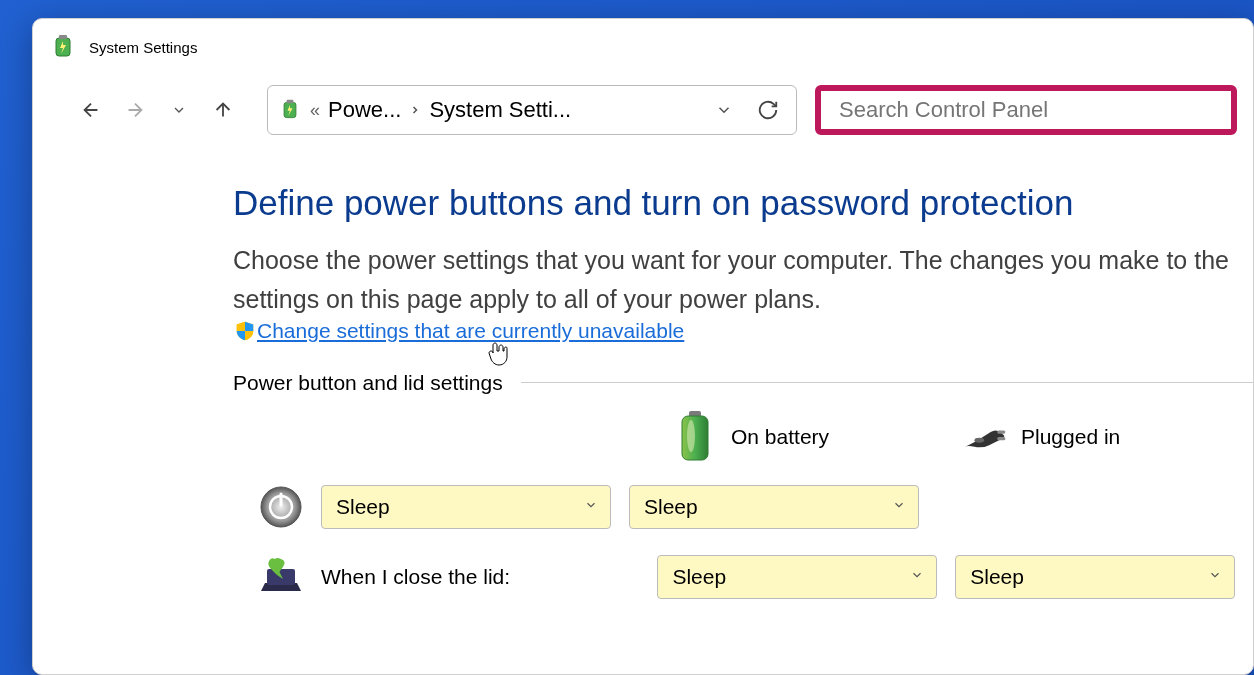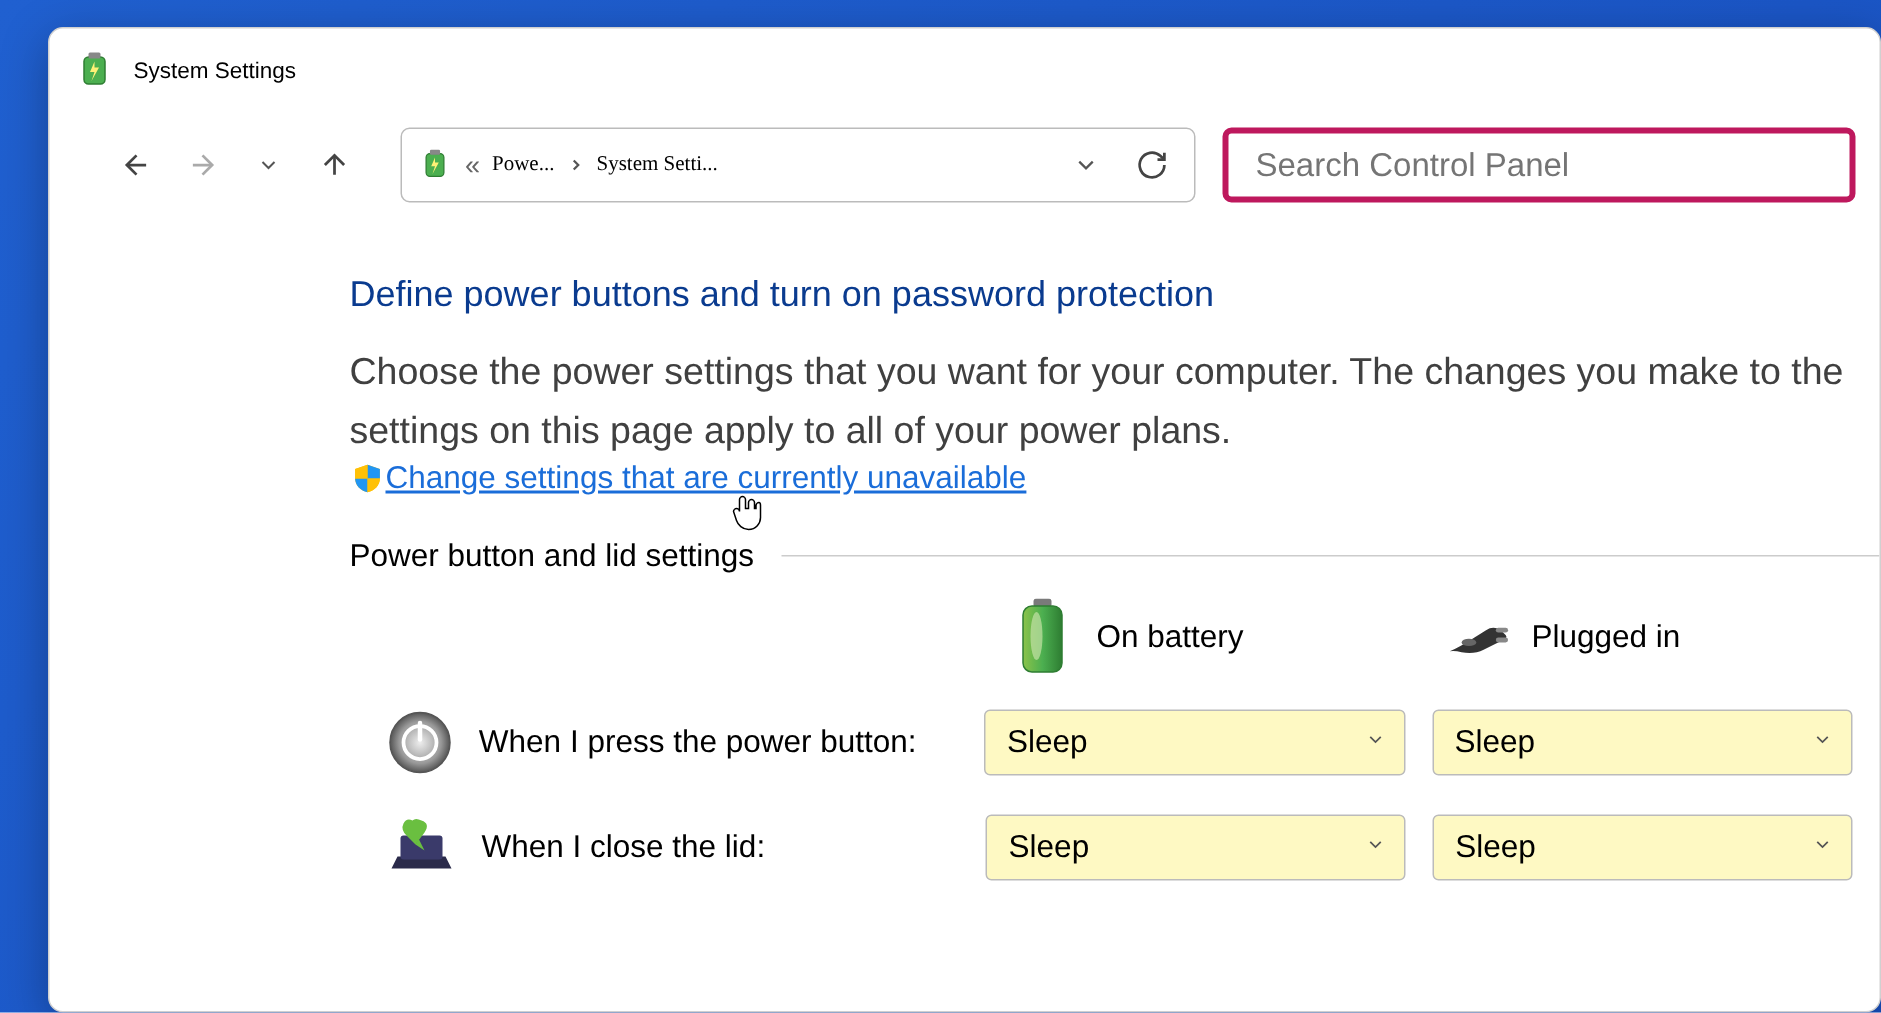--- a/index.html
+++ b/index.html
@@ -74,10 +74,9 @@
     }
     .addr-icon { width: 24px; height: 24px; display:flex; align-items:center; justify-content:center;}
     .addr-segment {
-      font-size: 14px;
+      font-size: 22px;
       color: #000;
       white-space: nowrap;
-      font-family: Liberation Serif, serif;
     }
     .addr-sep {
       font-size: 18px;

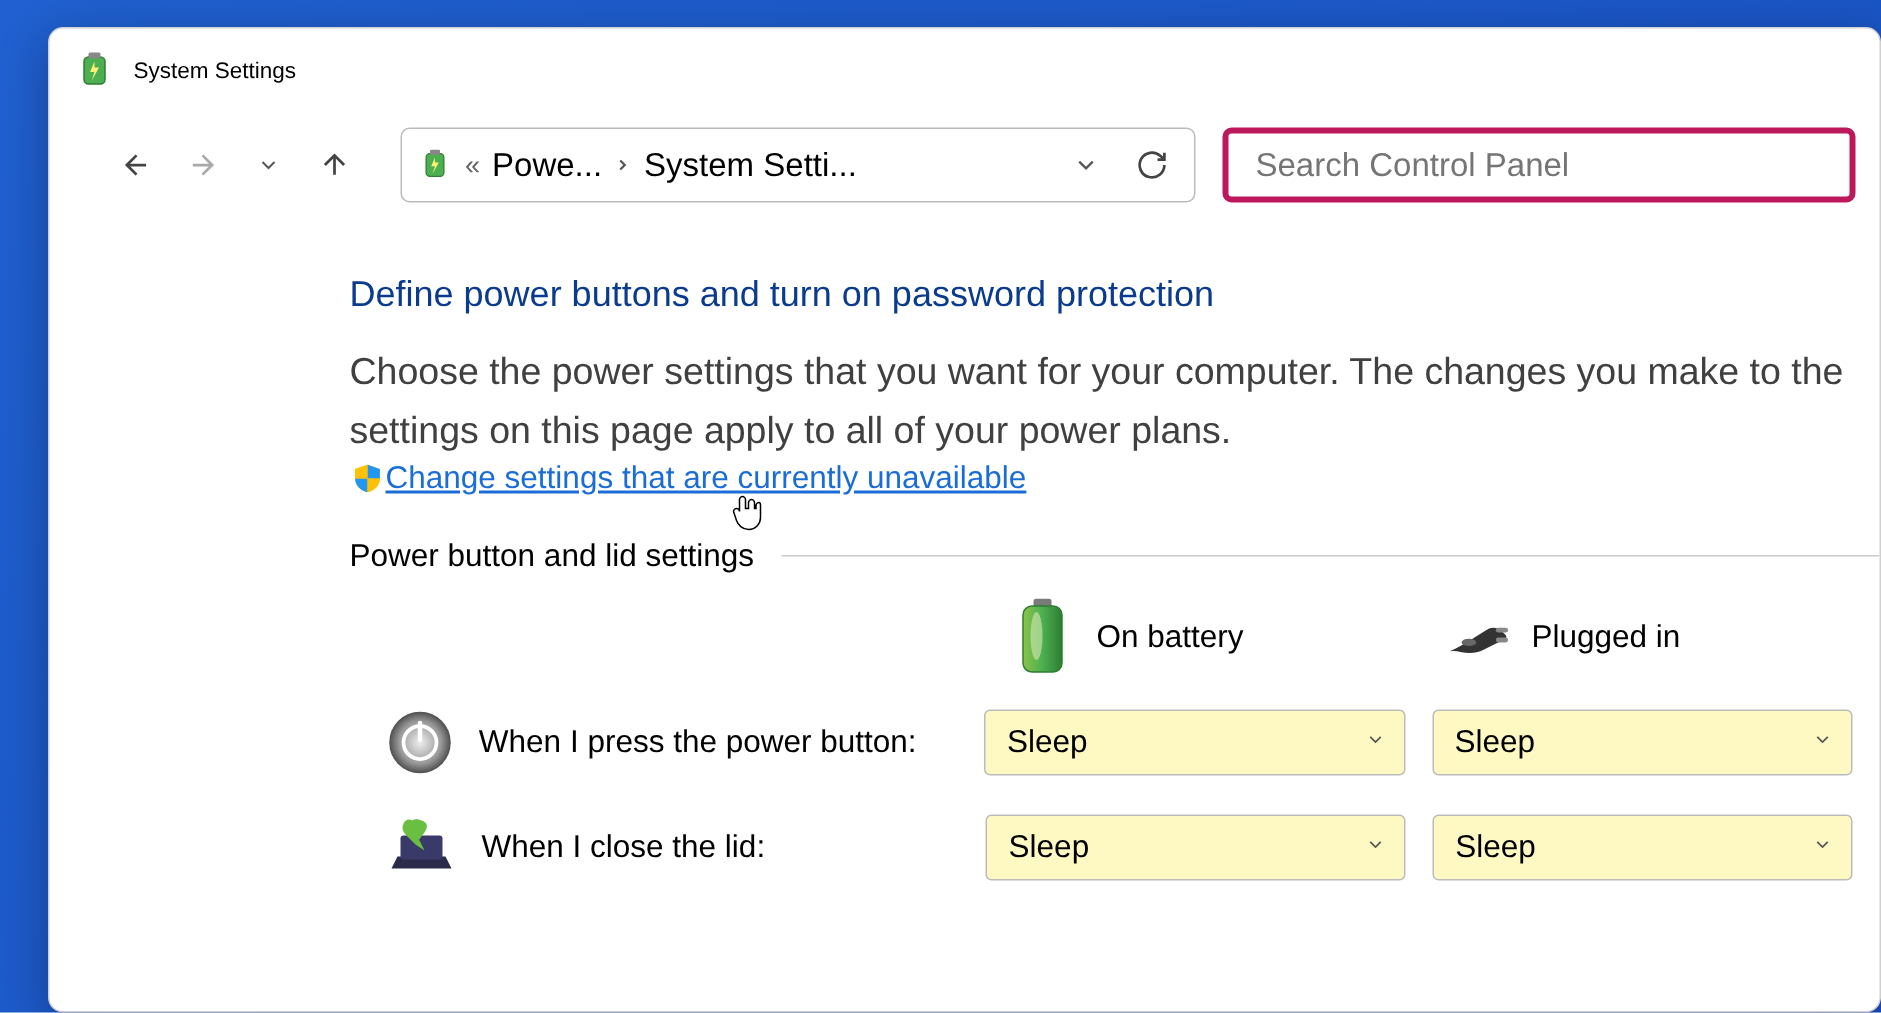--- a/index.html
+++ b/index.html
@@ -95,7 +95,7 @@
       flex: 1;
       margin-left: 14px;
       height: 50px;
-      border: 4px solid #be185d;
+      border: 6px solid #be185d;
       border-radius: 6px;
       display: flex;
       align-items: center;

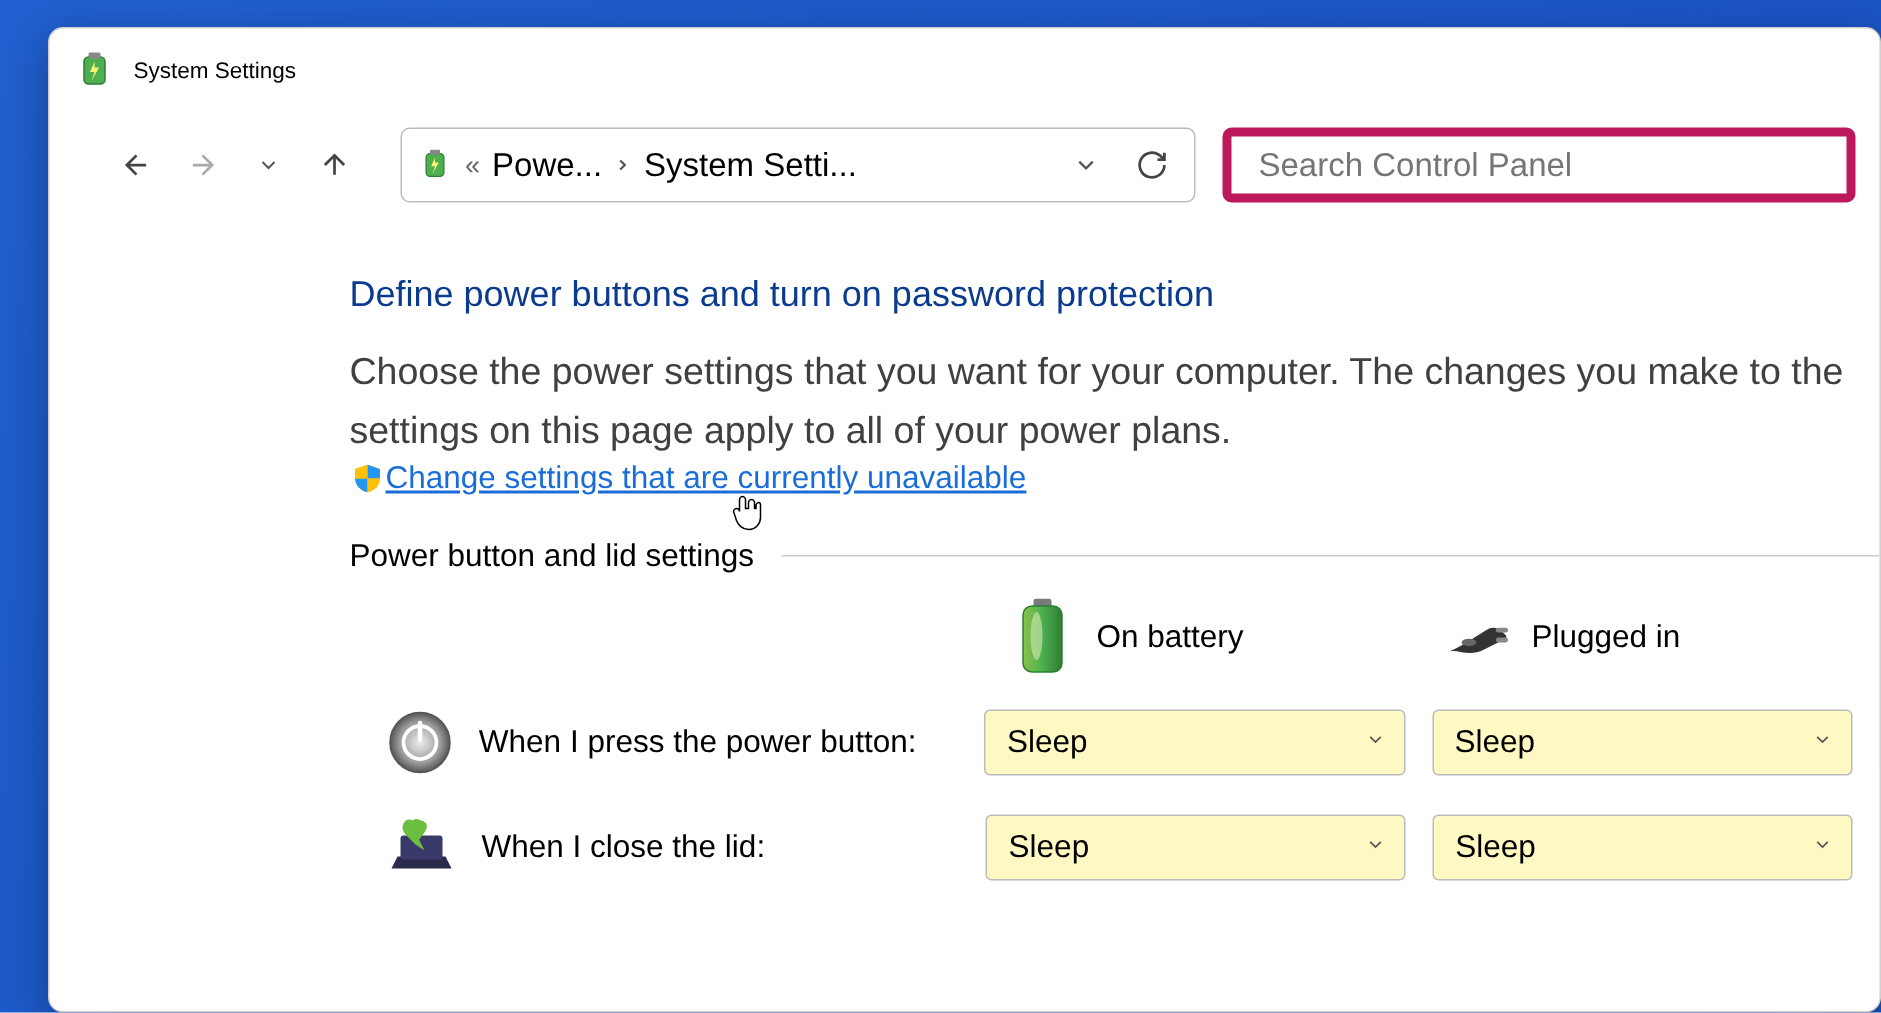--- a/index.html
+++ b/index.html
@@ -113,7 +113,7 @@
       padding: 30px 0 0 200px;
     }
     .page-heading {
-      font-size: 24px;
+      font-size: 35px;
       color: #0a3b8f;
       font-weight: 400;
       margin-bottom: 18px;

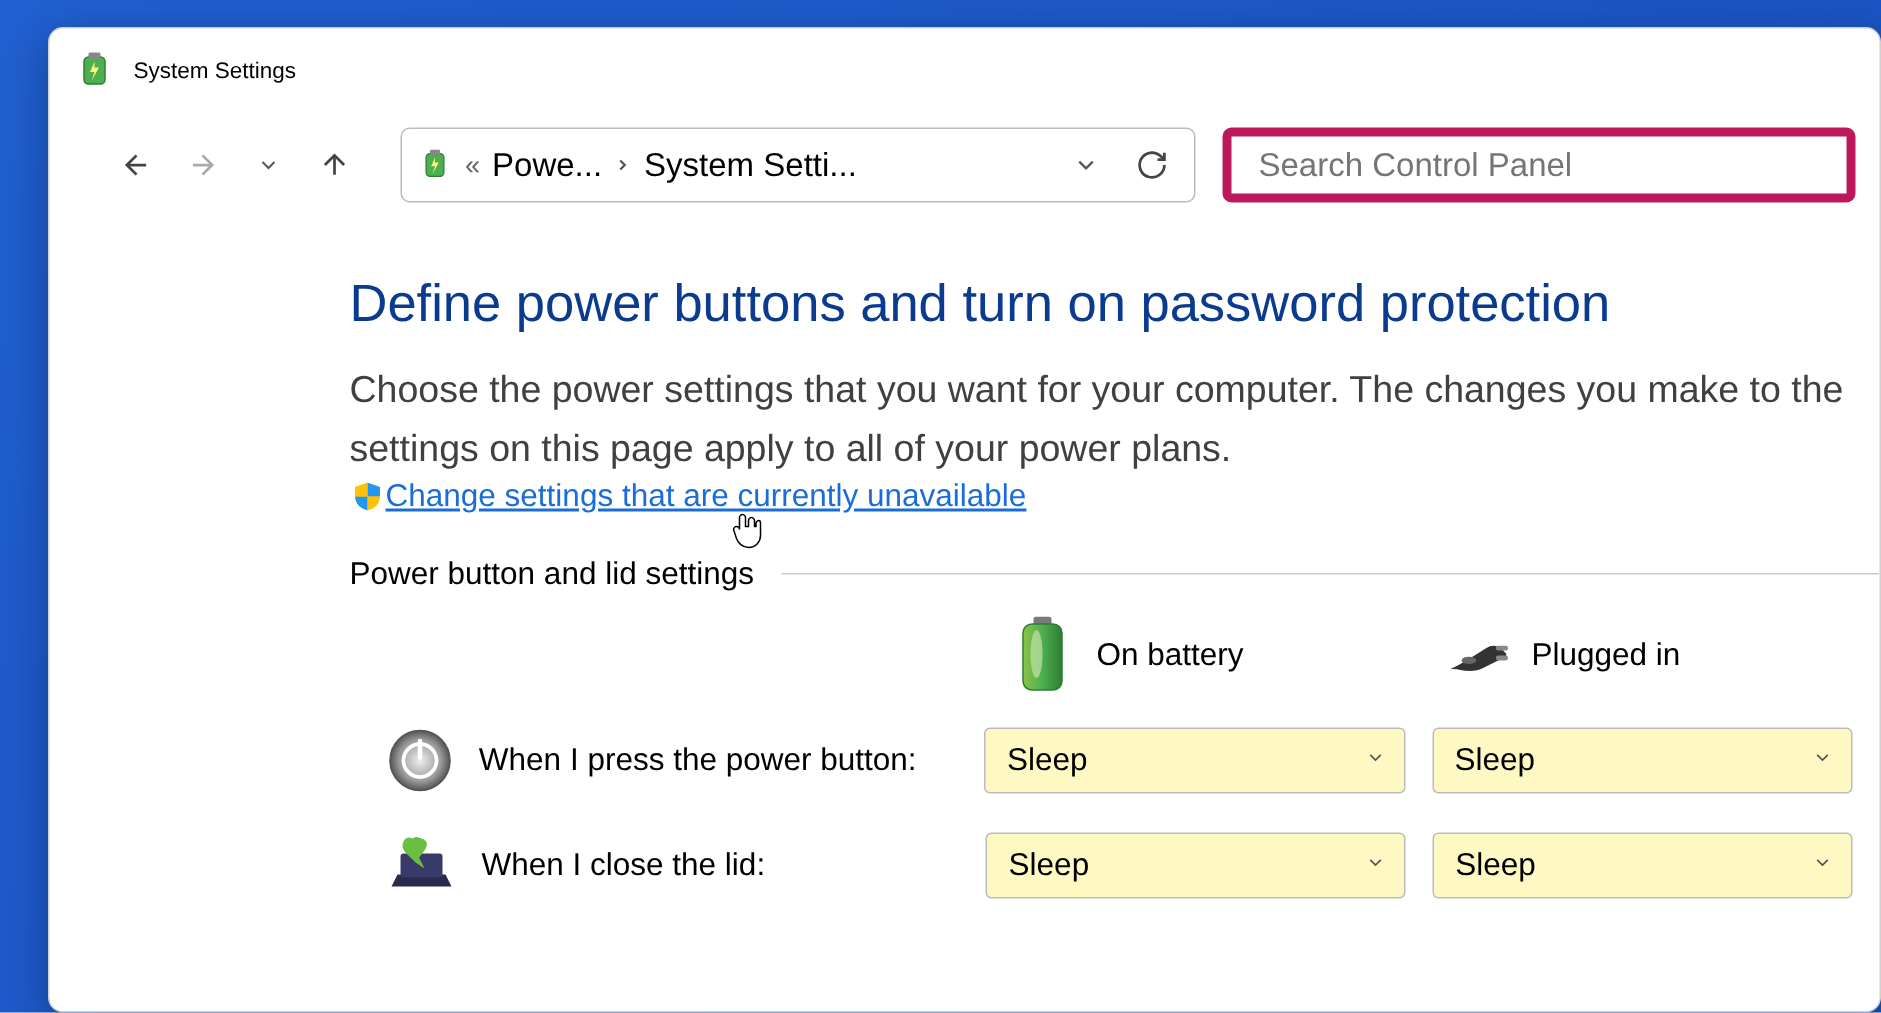--- a/index.html
+++ b/index.html
@@ -368,7 +368,6 @@
           <line x1="22" y1="9" x2="22" y2="20" stroke="#fff" stroke-width="3" stroke-linecap="round"></line>
         </svg>
       </span>
-      <span class="row-label">When I press the power button:</span>
       <div class="select-box">
         <span>Sleep</span>
         <span class="chev">

